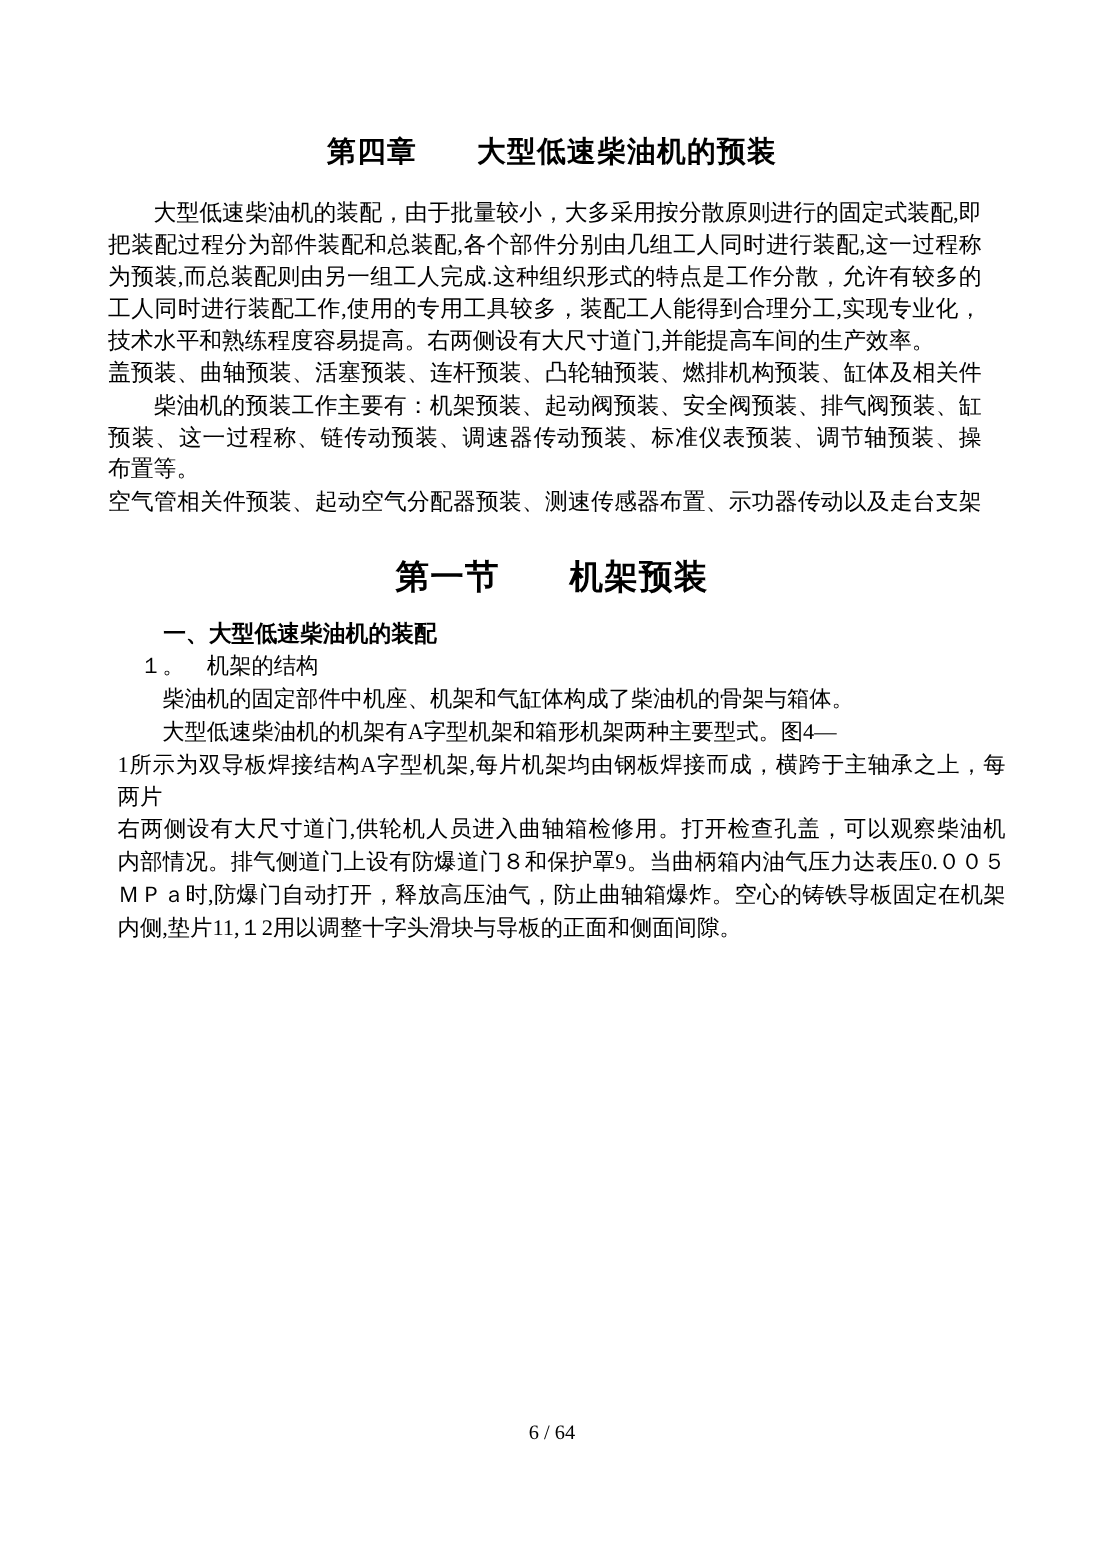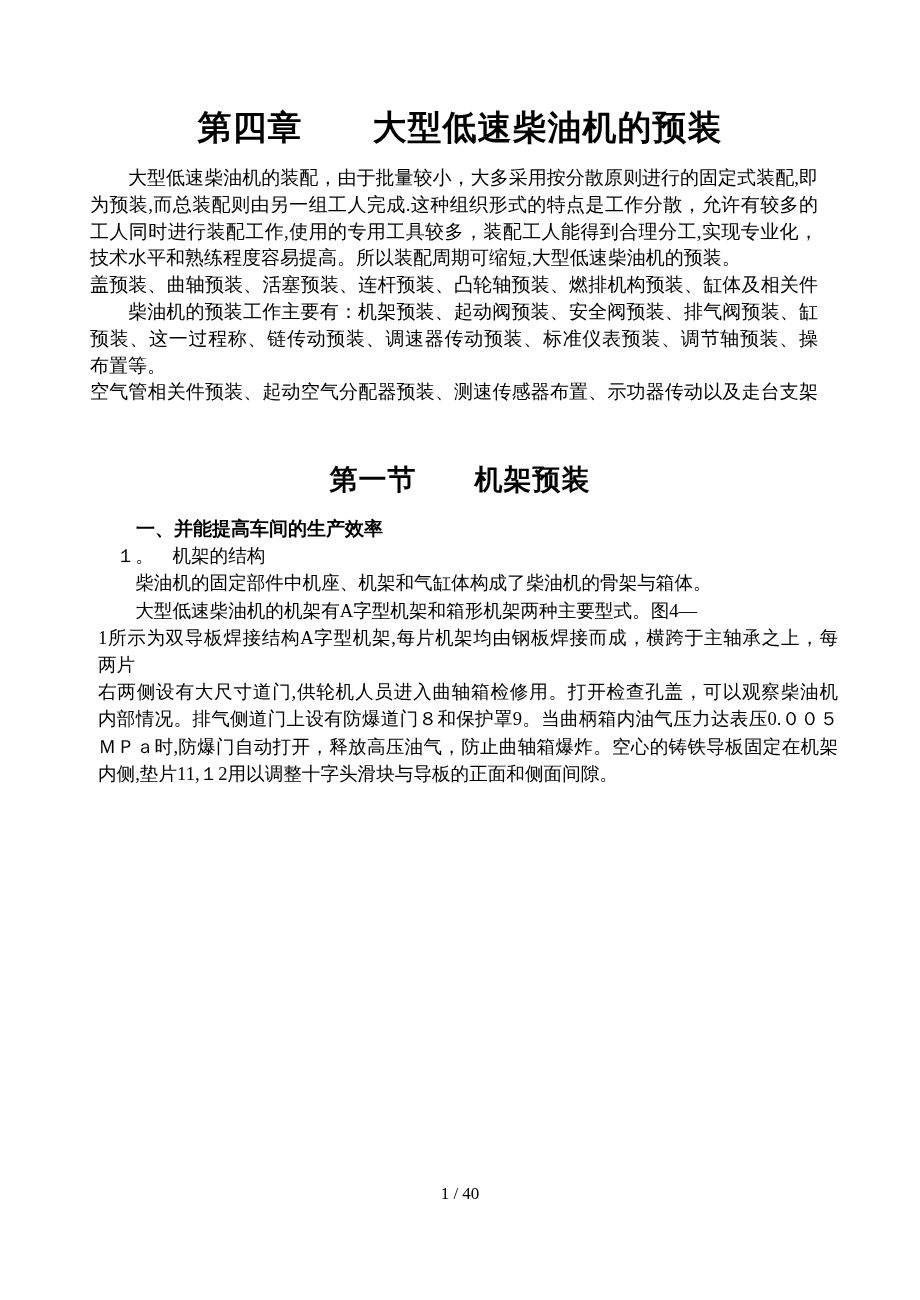--- a/index.html
+++ b/index.html
@@ -25,7 +25,7 @@
     text-align: center;
     font-family: "Liberation Sans", "DejaVu Sans", sans-serif;
     font-weight: bold;
-    font-size: 34px;
+    font-size: 24px;
     line-height: 42px;
     letter-spacing: 1px;
   }

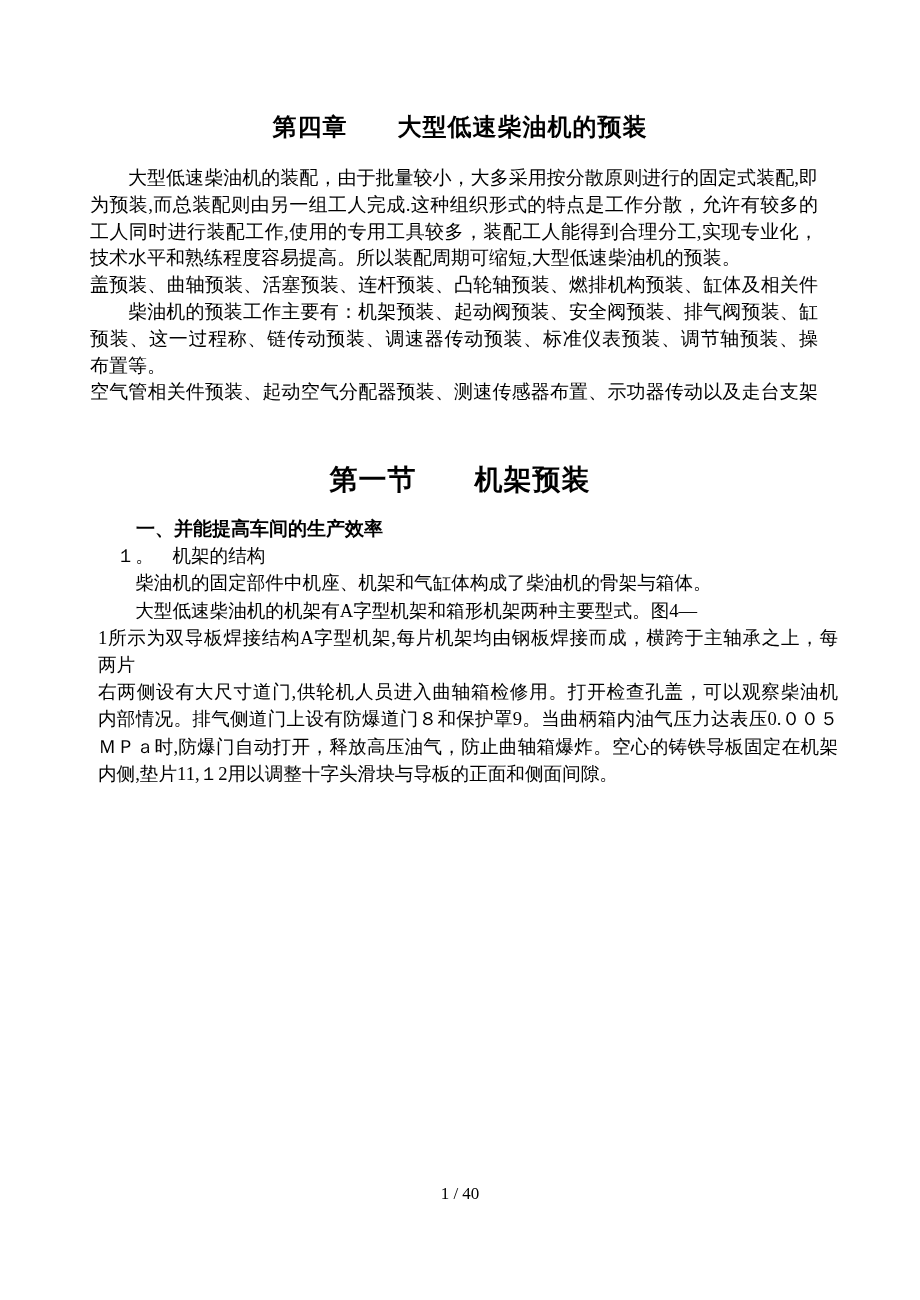--- a/index.html
+++ b/index.html
@@ -97,6 +97,7 @@
 
   <div class="flow upper" id="intro-flow">
       <div class="line just indent">大型低速柴油机的装配，由于批量较小，大多采用按分散原则进行的固定式装配,即</div>
+      <div class="line just">把装配过程分为部件装配和总装配,各个部件分别由几组工人同时进行装配,这一过程称</div>
       <div class="line just">为预装,而总装配则由另一组工人完成.这种组织形式的特点是工作分散，允许有较多的</div>
       <div class="line just">工人同时进行装配工作,使用的专用工具较多，装配工人能得到合理分工,实现专业化，</div>
       <div class="line">技术水平和熟练程度容易提高。所以装配周期可缩短,大型低速柴油机的预装。</div>

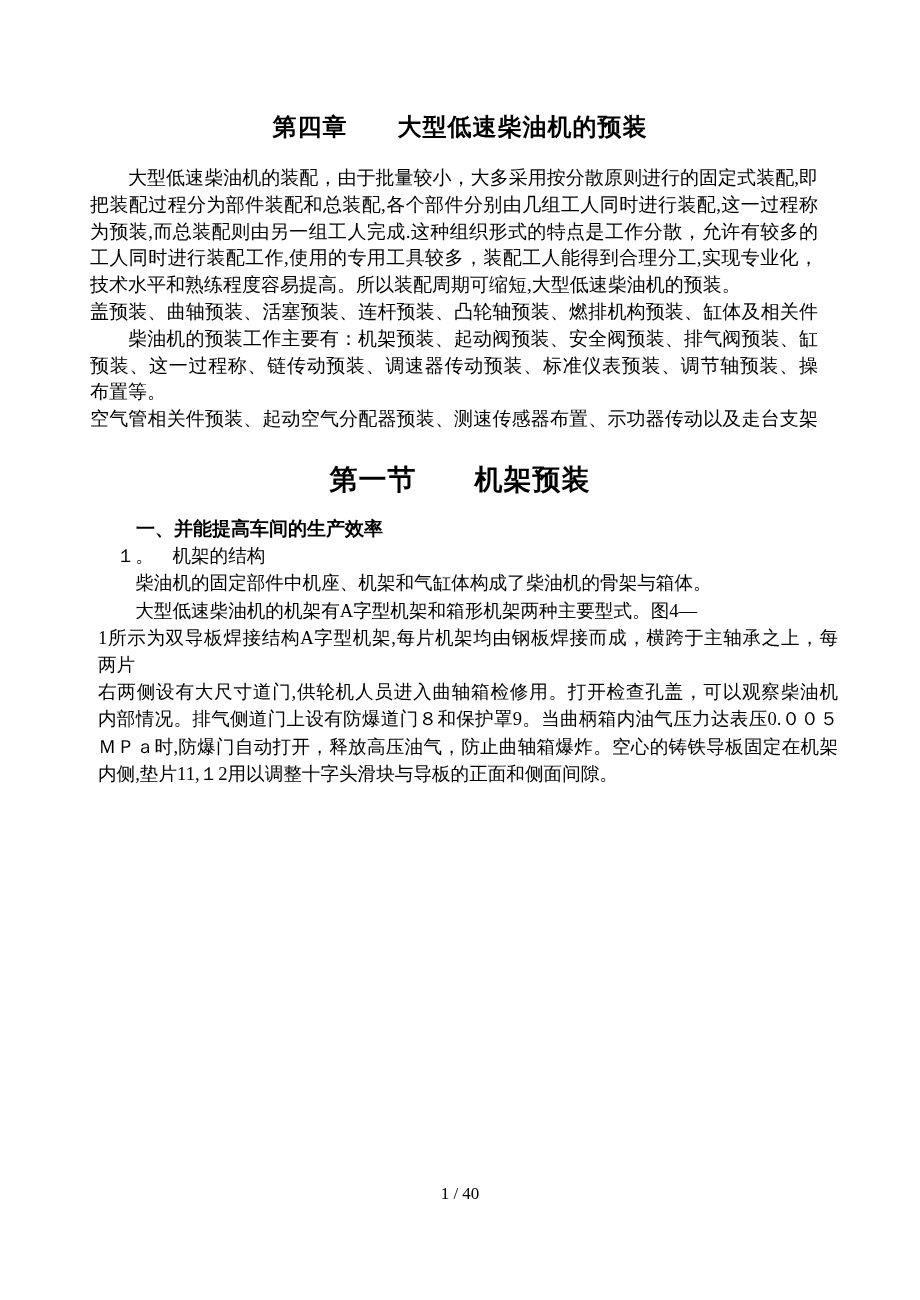--- a/index.html
+++ b/index.html
@@ -100,7 +100,7 @@
       <div class="line just">把装配过程分为部件装配和总装配,各个部件分别由几组工人同时进行装配,这一过程称</div>
       <div class="line just">为预装,而总装配则由另一组工人完成.这种组织形式的特点是工作分散，允许有较多的</div>
       <div class="line just">工人同时进行装配工作,使用的专用工具较多，装配工人能得到合理分工,实现专业化，</div>
-      <div class="line">技术水平和熟练程度容易提高。所以装配周期可缩短,大型低速柴油机的预装。</div>
+      <div class="line">技术水平和熟练程度容易提高。右两侧设有大尺寸道门,并能提高车间的生产效率。</div>
       <div class="line just">盖预装、曲轴预装、活塞预装、连杆预装、凸轮轴预装、燃排机构预装、缸体及相关件</div>
       <div class="line just indent">柴油机的预装工作主要有：机架预装、起动阀预装、安全阀预装、排气阀预装、缸</div>
       <div class="line just">预装、这一过程称、链传动预装、调速器传动预装、标准仪表预装、调节轴预装、操</div>

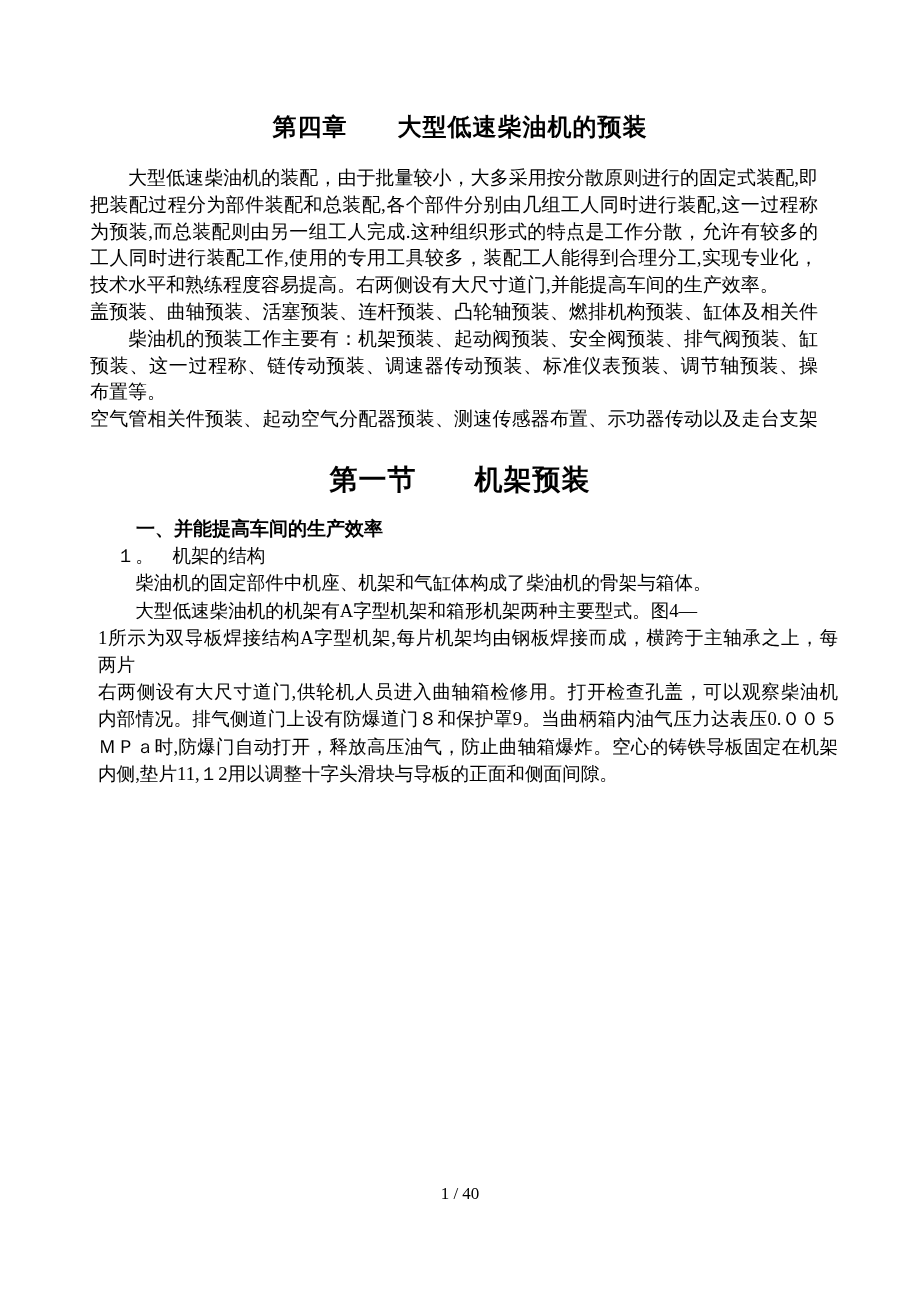--- a/index.html
+++ b/index.html
@@ -36,7 +36,7 @@
     width: 920px;
     margin: 0;
     text-align: center;
-    font-family: Liberation Mono, monospace;
+    font-family: Liberation Serif, serif;
     font-weight: bold;
     font-size: 28px;
     line-height: 42px;

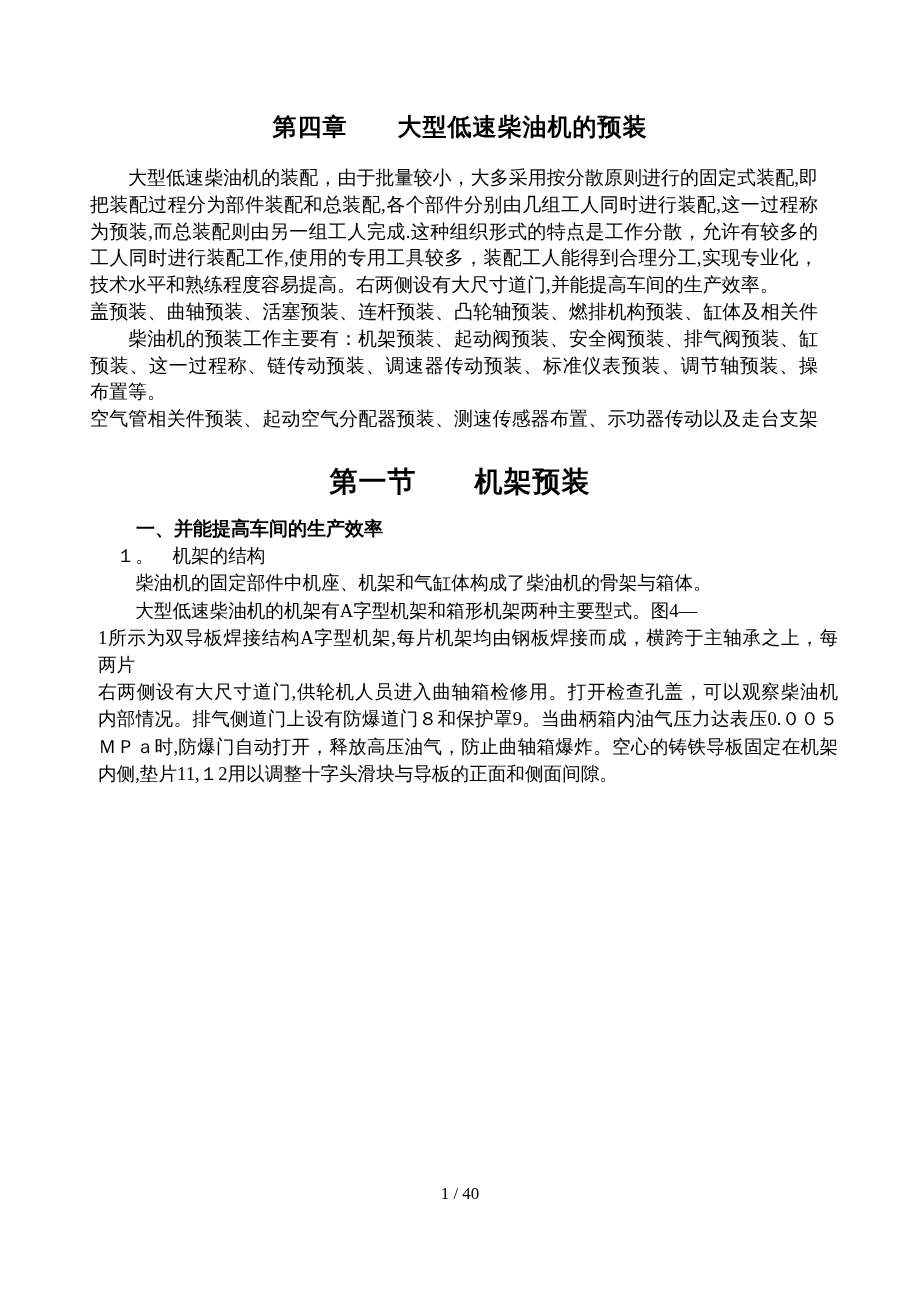--- a/index.html
+++ b/index.html
@@ -111,7 +111,7 @@
   <h2 class="section-title">第一节　　机架预装</h2>
 
   <div class="flow lower" id="section-flow">
-      <div class="line heading indent">一、并能提高车间的生产效率</div>
+      <div class="line heading indent">一、大型低速柴油机的装配</div>
       <div class="line indent1">１。　机架的结构</div>
       <div class="line indent">柴油机的固定部件中机座、机架和气缸体构成了柴油机的骨架与箱体。</div>
       <div class="line indent">大型低速柴油机的机架有A字型机架和箱形机架两种主要型式。图4—</div>

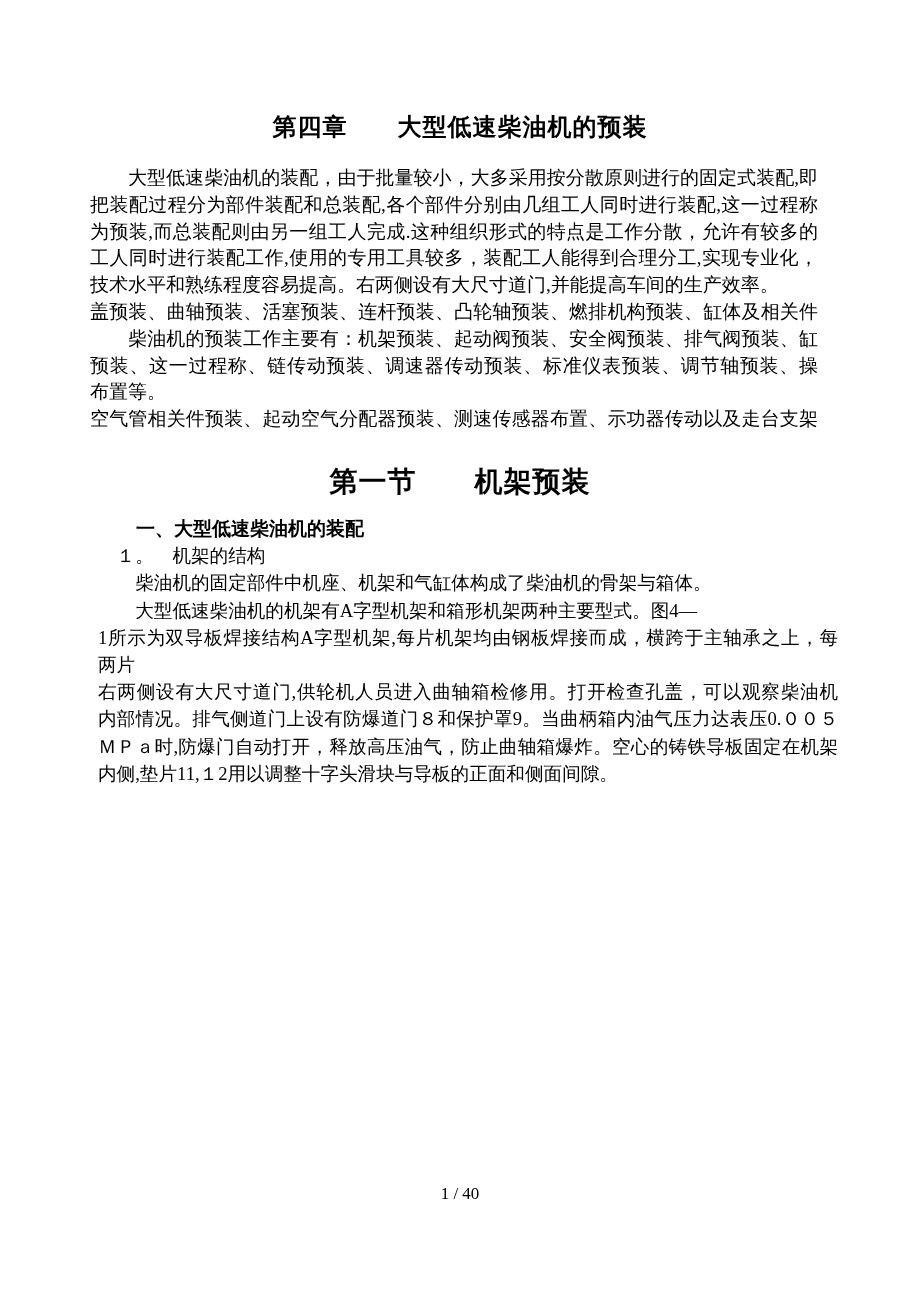--- a/index.html
+++ b/index.html
@@ -123,7 +123,7 @@
       <div class="line">内侧,垫片11,１2用以调整十字头滑块与导板的正面和侧面间隙。</div>
     </div>
 
-  <div class="footer">1 / 40</div>
+  <div class="footer">6 / 64</div>
 </div>
 
 </body></html>

